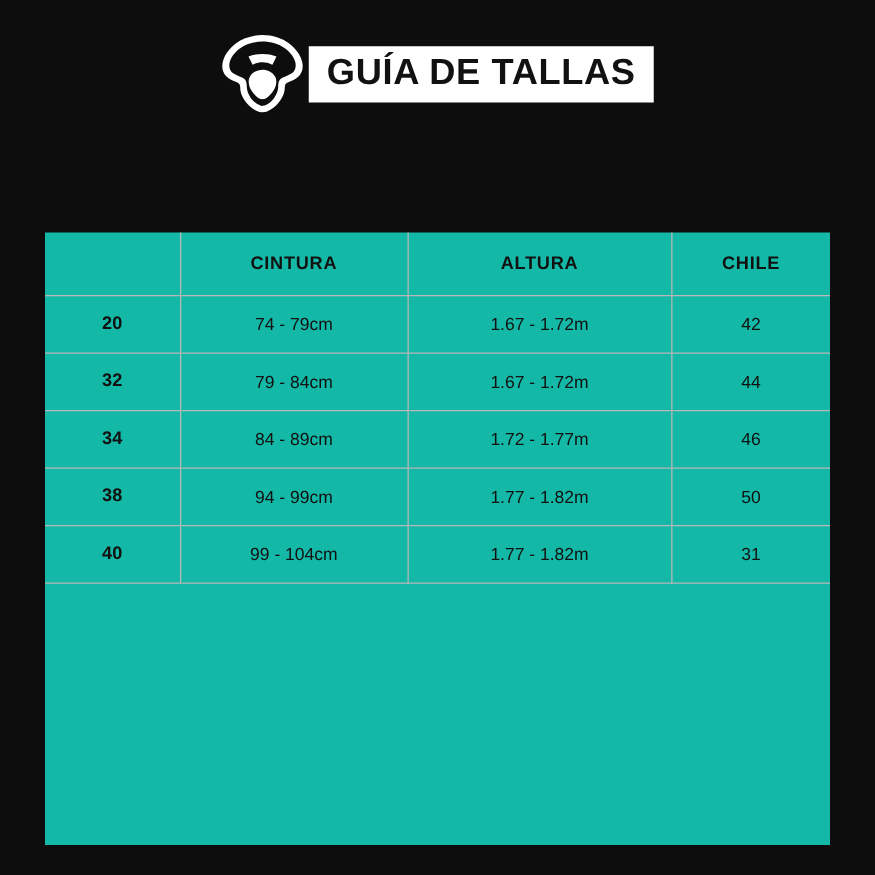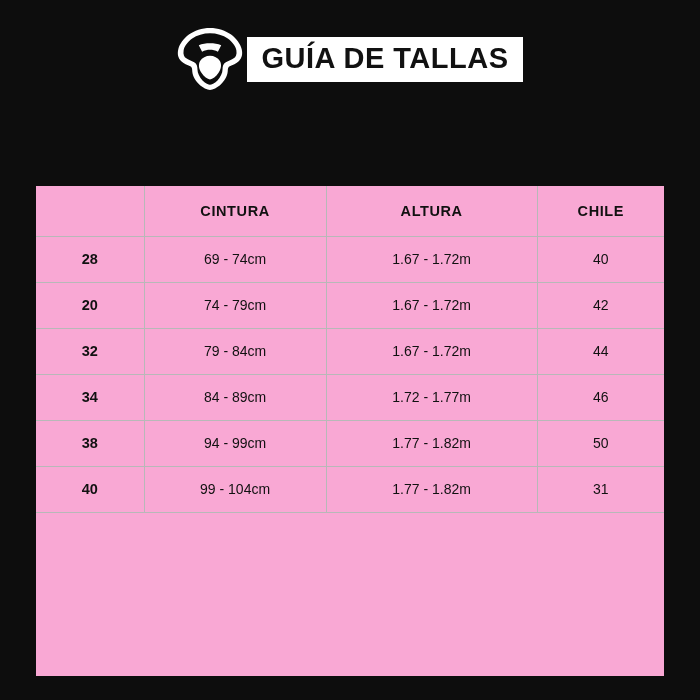--- a/index.html
+++ b/index.html
@@ -69,7 +69,7 @@
     left: 36px;
     width: 628px;
     height: 490px;
-    background: #f9a8d4;
+    background: #14b8a6;
     box-sizing: border-box;
   }
   table.sizes {

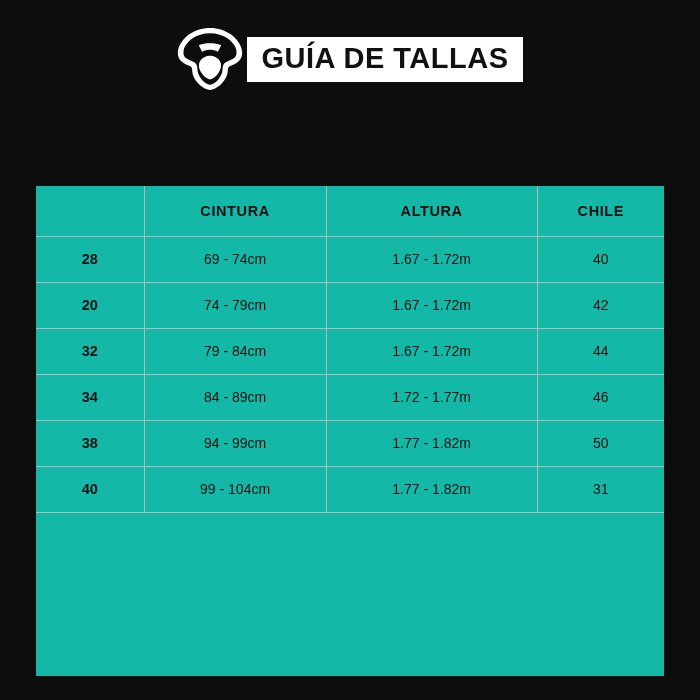--- a/index.html
+++ b/index.html
@@ -145,12 +145,6 @@
       </thead>
       <tbody>
         <tr>
-          <td class="size">28</td>
-          <td>69 - 74cm</td>
-          <td>1.67 - 1.72m</td>
-          <td>40</td>
-        </tr>
-        <tr>
           <td class="size">20</td>
           <td>74 - 79cm</td>
           <td>1.67 - 1.72m</td>

